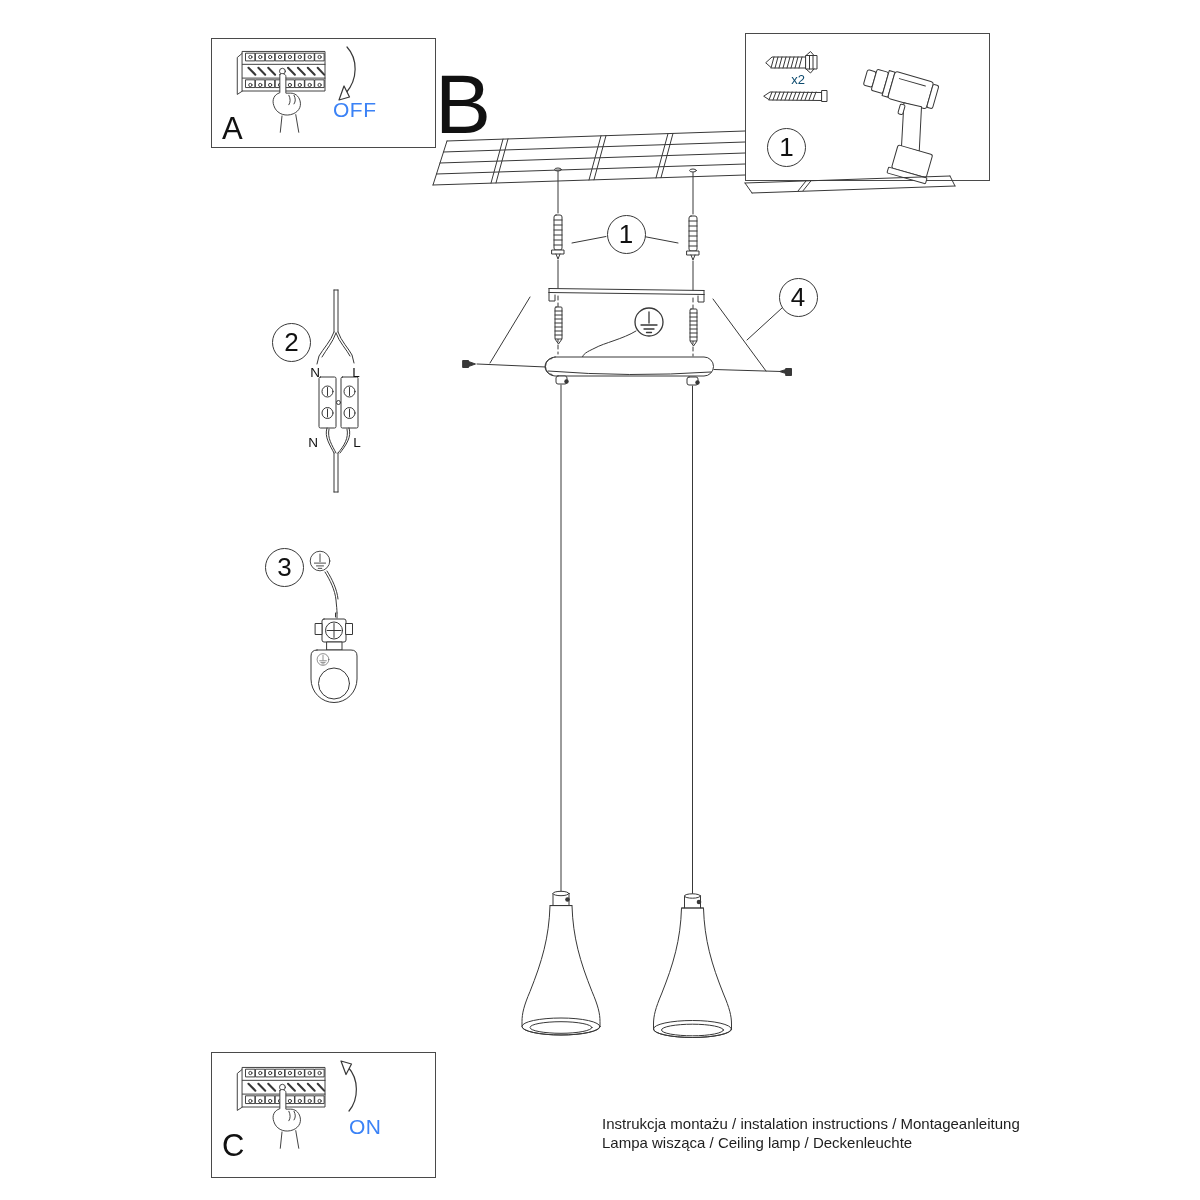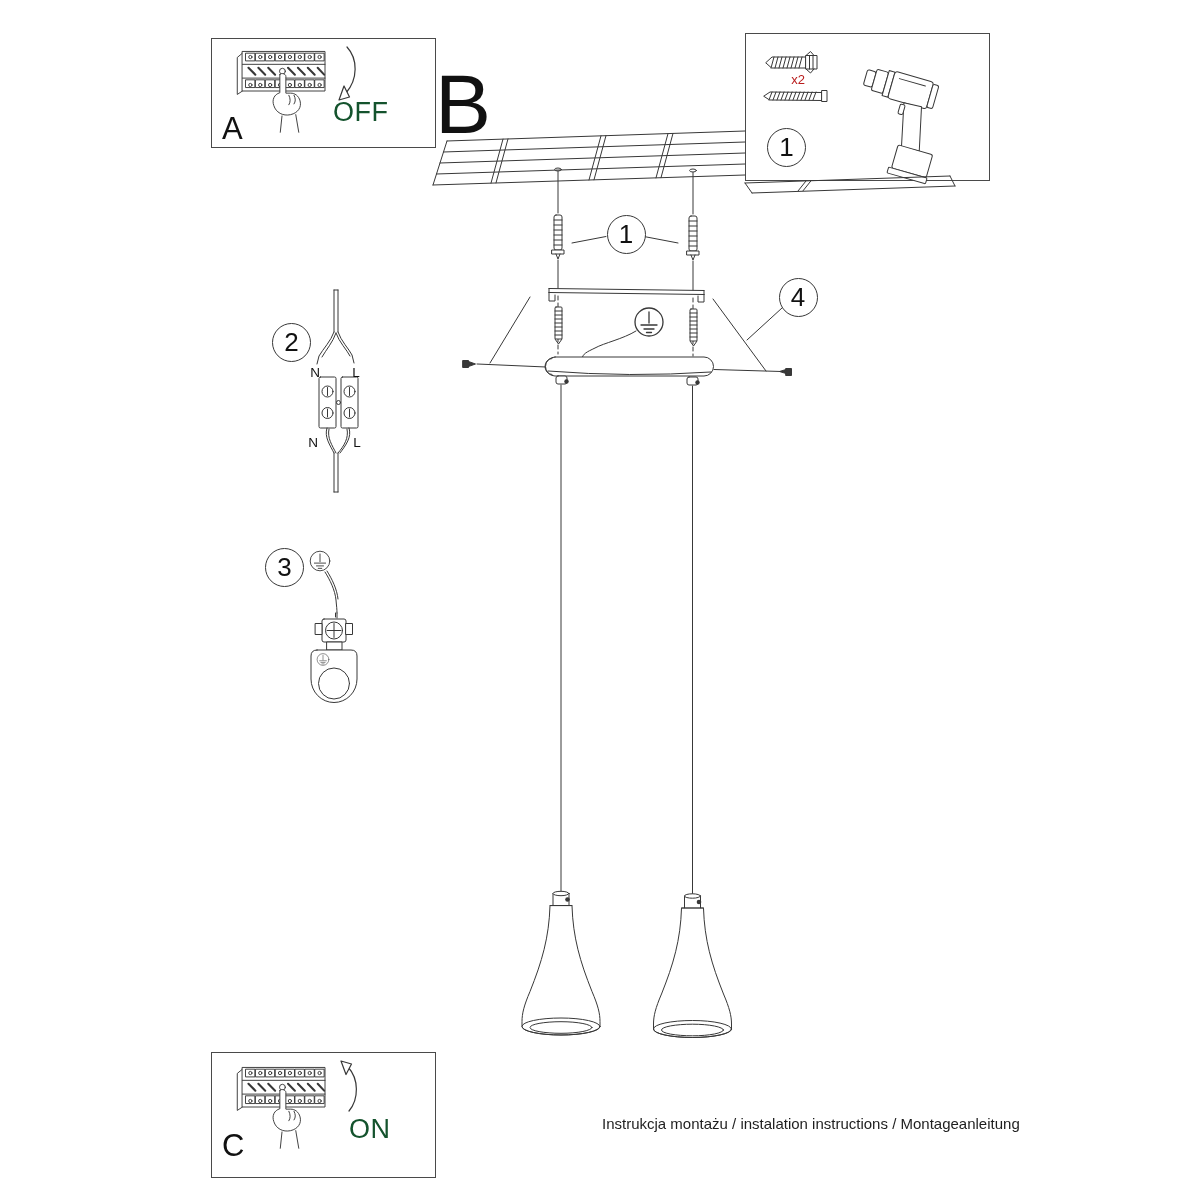--- a/index.html
+++ b/index.html
@@ -10,7 +10,7 @@
   .step-letter{position:absolute;font-size:31px;color:#111;line-height:1}
   .action-label{position:absolute;font-size:27px;color:#14532d;line-height:1;letter-spacing:.5px}
   .big-letter{position:absolute;font-size:84px;color:#111;line-height:1}
-  .qty-label{position:absolute;font-size:13px;color:#b91c1c;transform:translateX(-50%)}
+  .qty-label{position:absolute;font-size:13px;color:#0c4a6e;transform:translateX(-50%)}
   .callout{position:absolute;width:37px;height:37px;border:1.4px solid #383838;border-radius:50%;
            background:#fff;display:flex;align-items:center;justify-content:center;
            font-size:26px;color:#111}

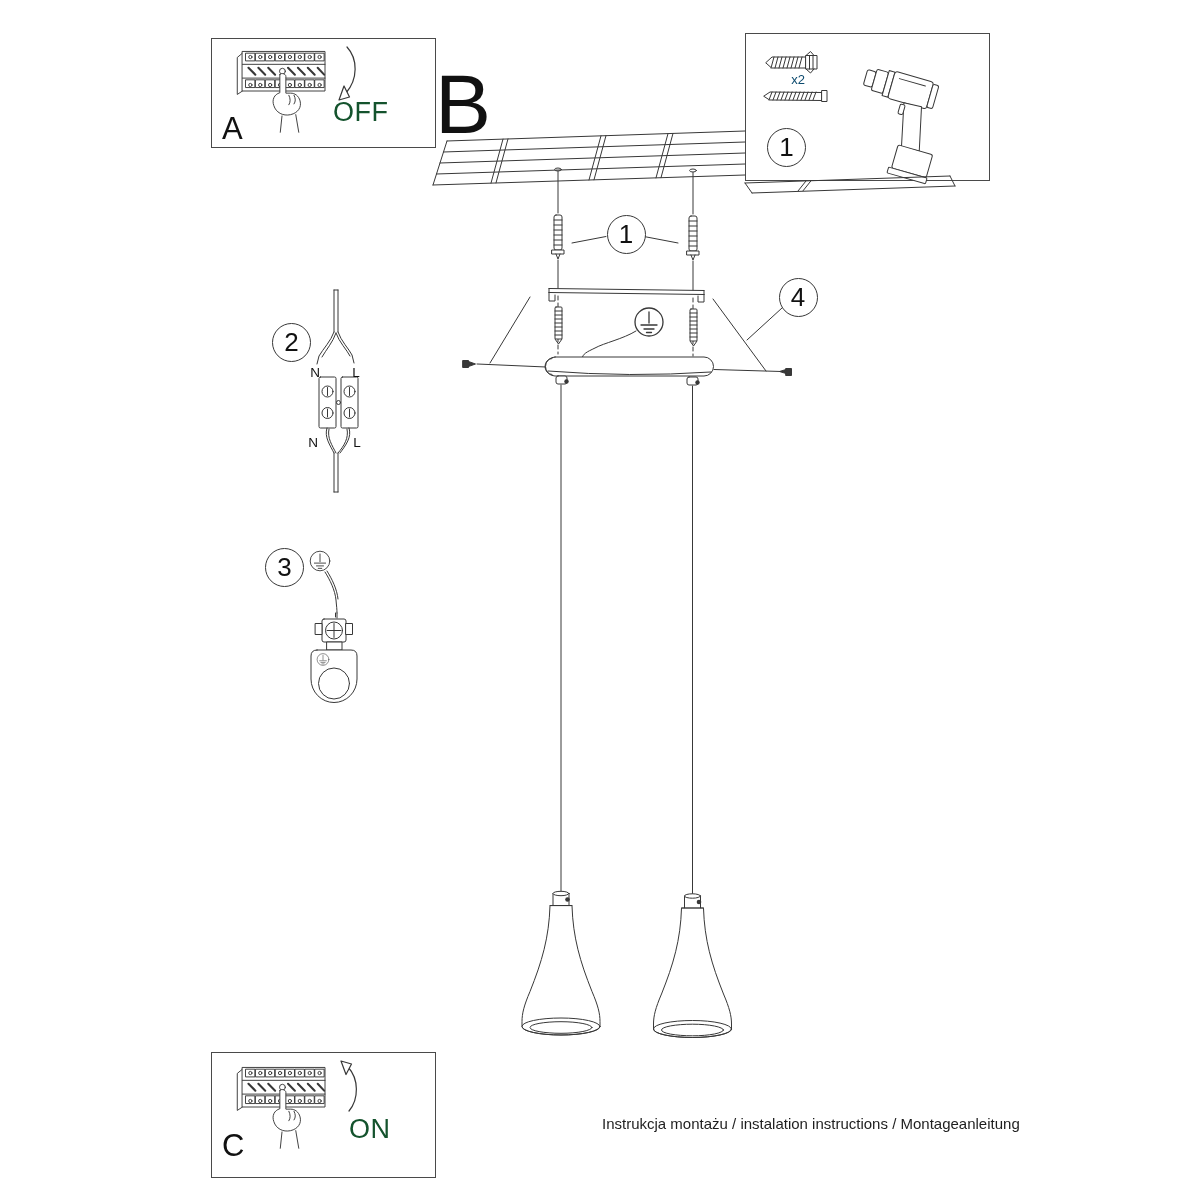--- a/index.html
+++ b/index.html
@@ -8,7 +8,7 @@
   .panel{position:absolute;border:1.4px solid #4a4a4a;background:#fff;box-sizing:border-box}
   svg.layer{position:absolute;overflow:visible}
   .step-letter{position:absolute;font-size:31px;color:#111;line-height:1}
-  .action-label{position:absolute;font-size:27px;color:#14532d;line-height:1;letter-spacing:.5px}
+  .action-label{position:absolute;font-size:21px;color:#3b82f6;line-height:1;letter-spacing:.5px}
   .big-letter{position:absolute;font-size:84px;color:#111;line-height:1}
   .qty-label{position:absolute;font-size:13px;color:#0c4a6e;transform:translateX(-50%)}
   .callout{position:absolute;width:37px;height:37px;border:1.4px solid #383838;border-radius:50%;

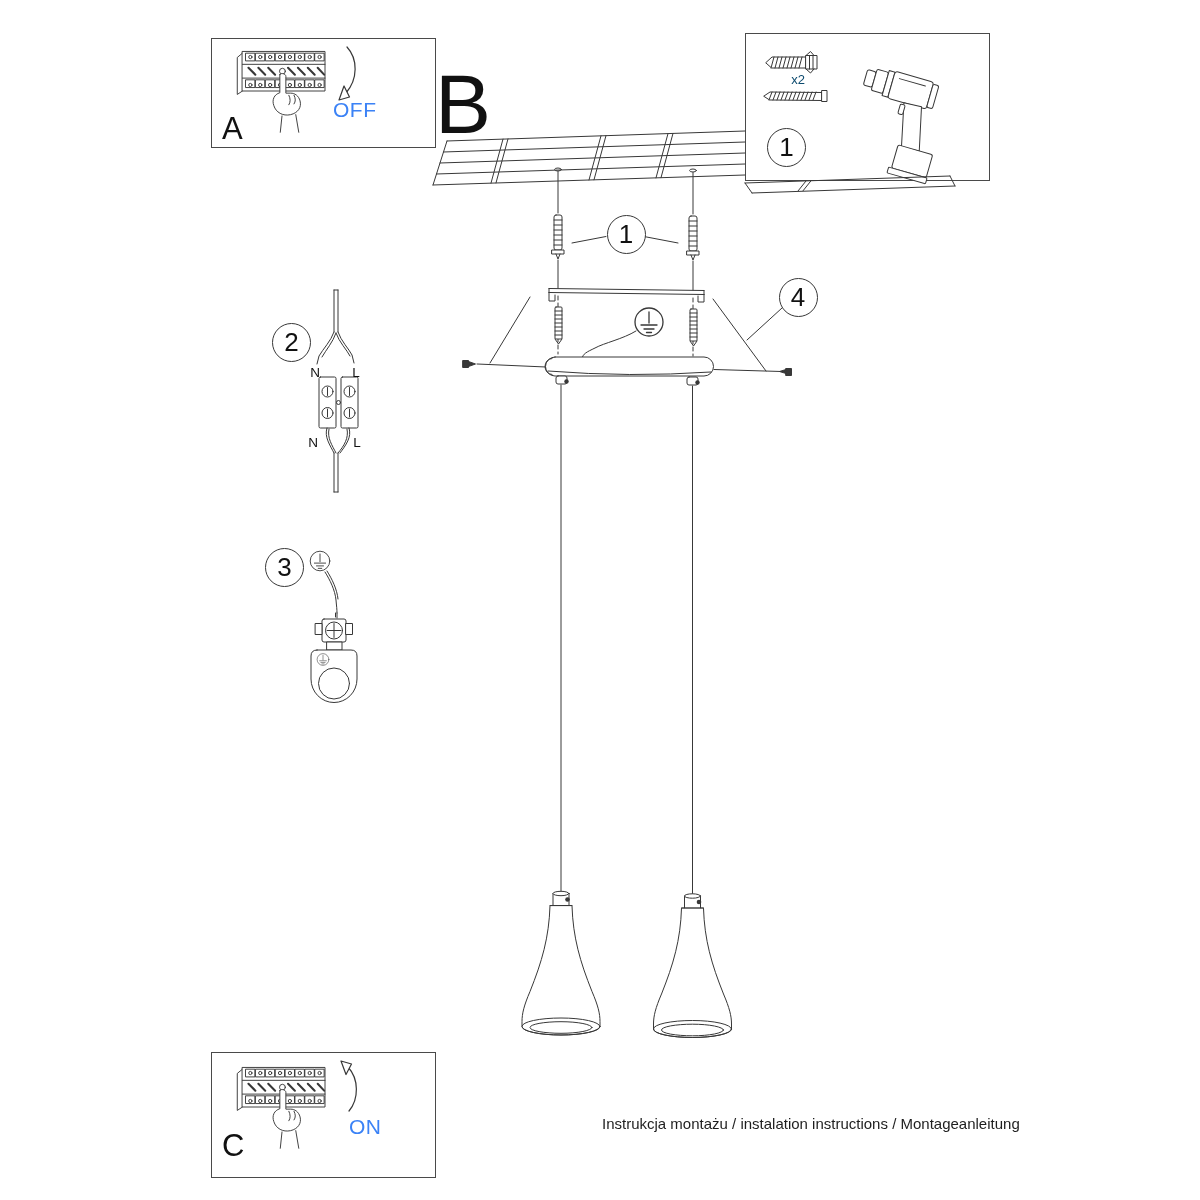--- a/index.html
+++ b/index.html
@@ -314,6 +314,7 @@
 
   <div class="footer">
     <div>Instrukcja montażu / instalation instructions / Montageanleitung</div>
+    <div>Lampa wisząca / Ceiling lamp / Deckenleuchte</div>
   </div>
 
 </div>

